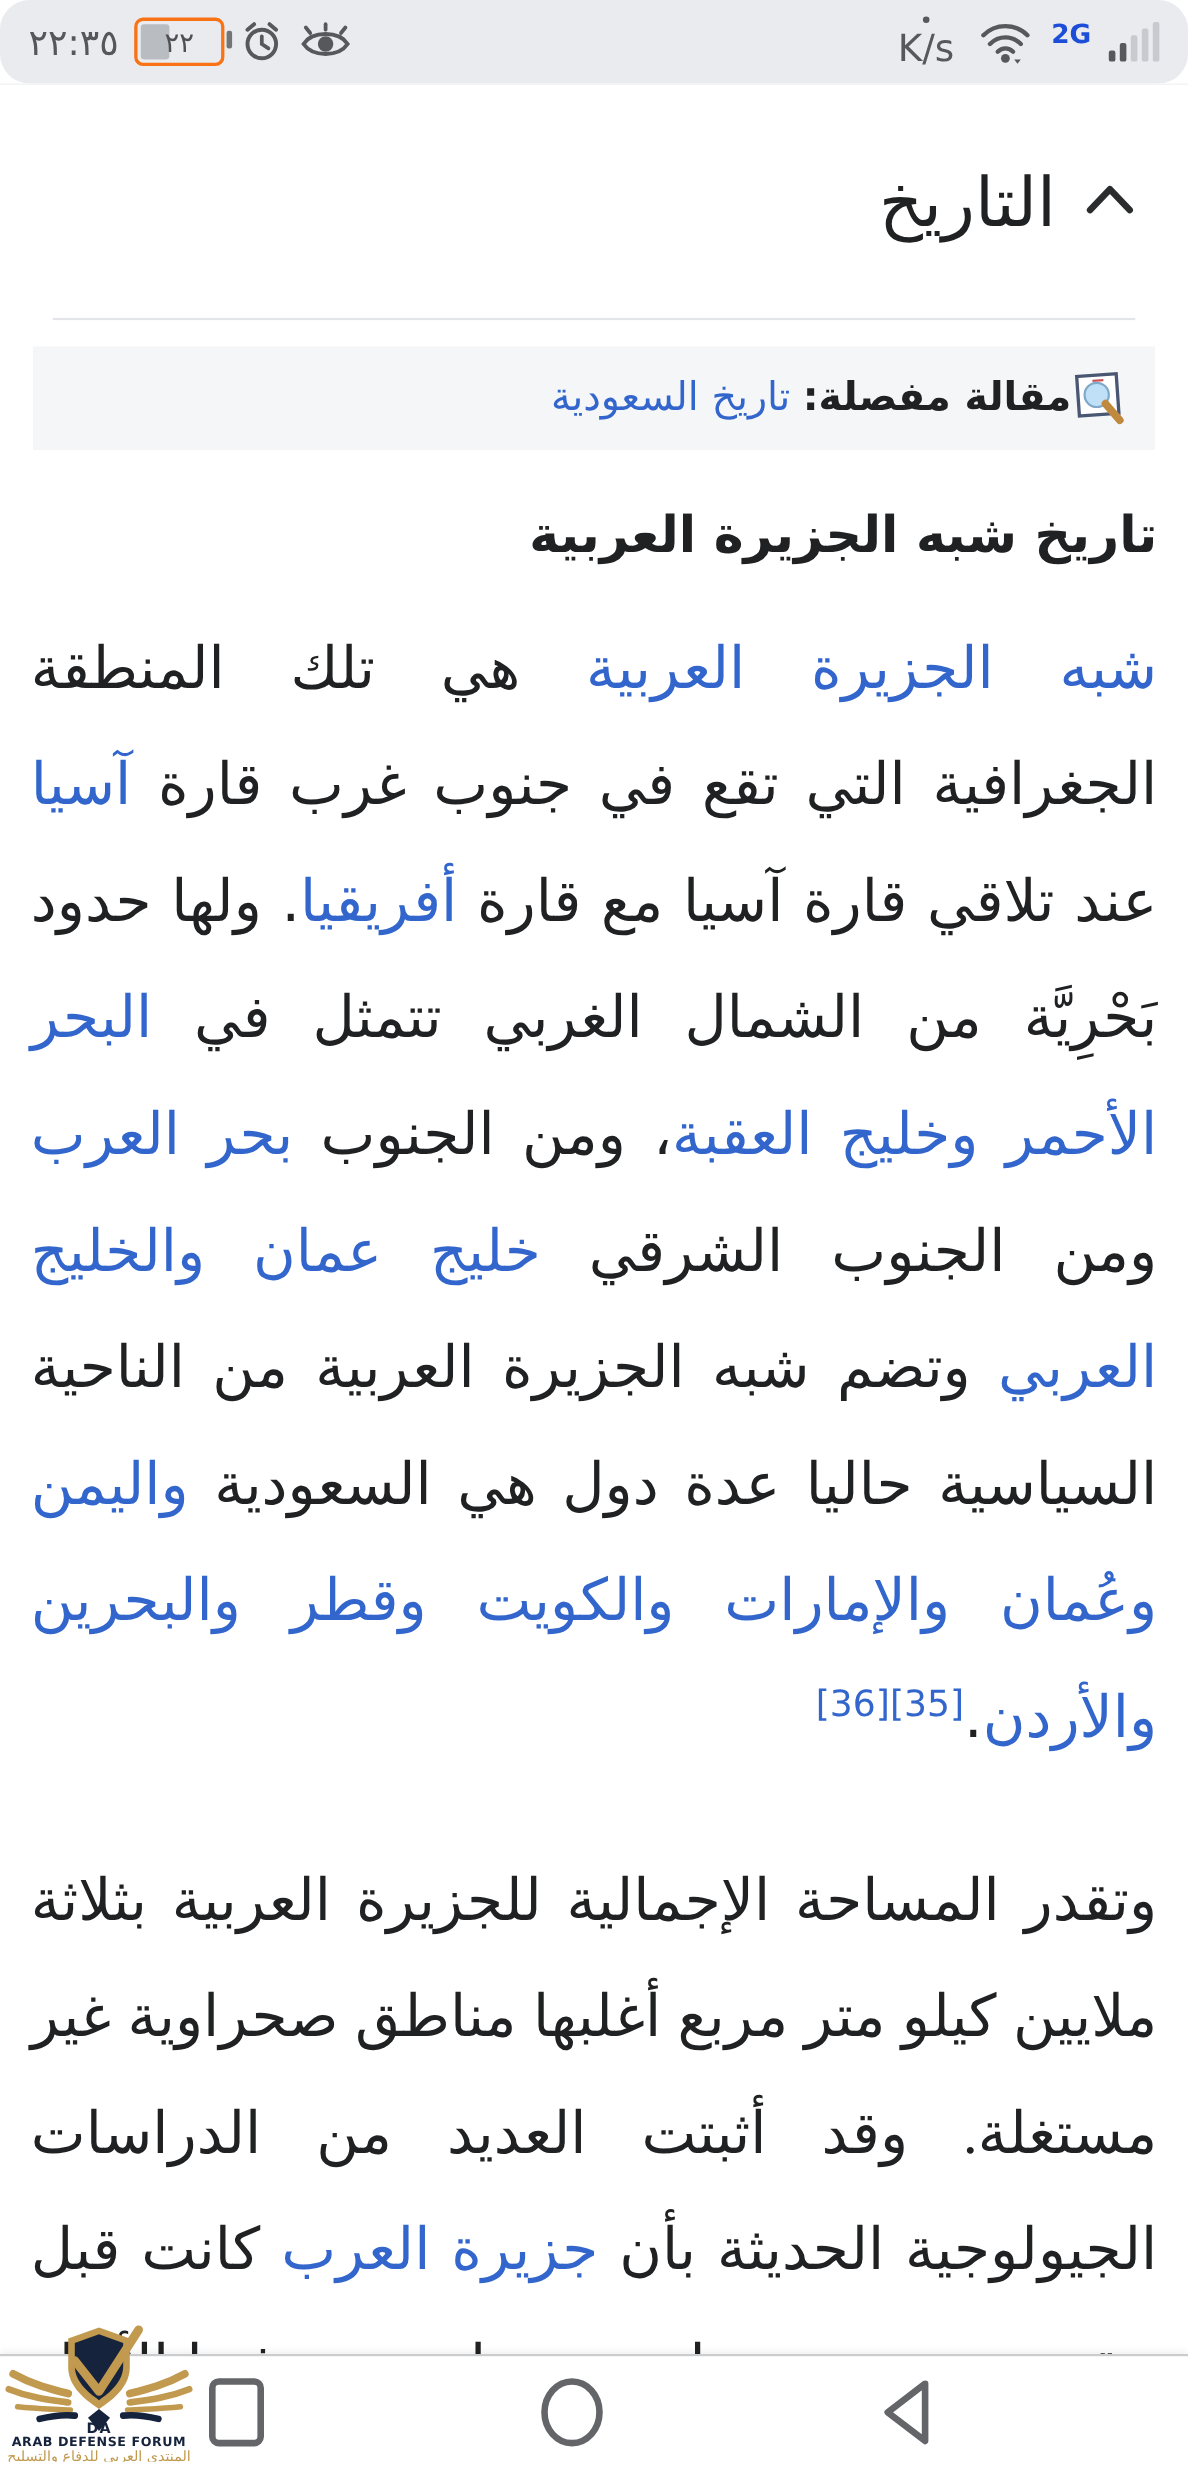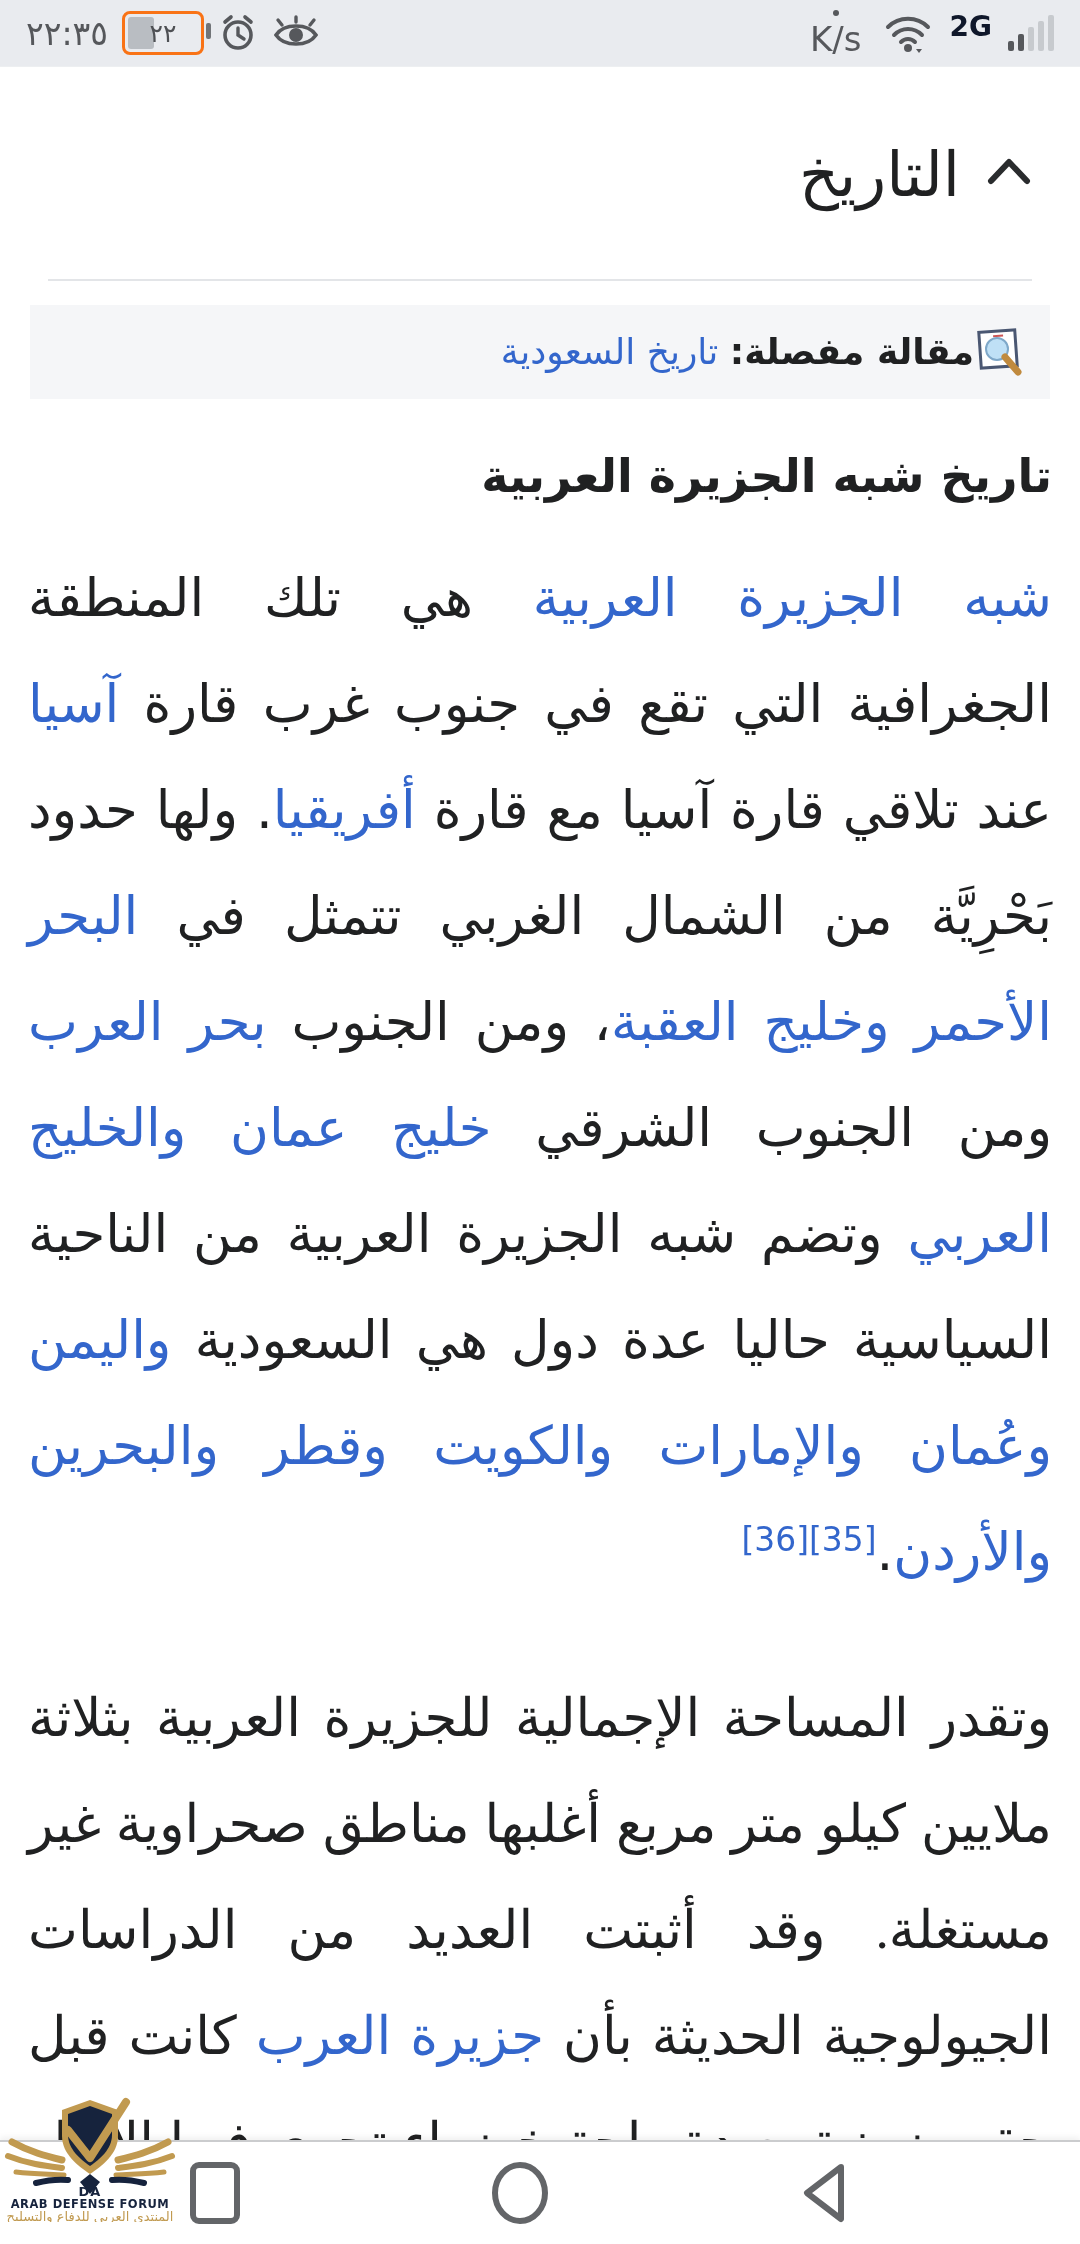--- a/index.html
+++ b/index.html
@@ -11,10 +11,11 @@
   }
   
   .status-bar{
-    height:66px;background:#e9ebef;
+    height:76px;background:#e9ebef;
     display:flex;align-items:center;justify-content:space-between;
     padding:0 26px;box-sizing:border-box;direction:ltr;
     color:#56585c;
+    border-radius:27px;
   }
   .sb-group{display:flex;align-items:center;gap:14px;}
   .sb-time{font-size:33px;letter-spacing:1px;color:#55575b;}

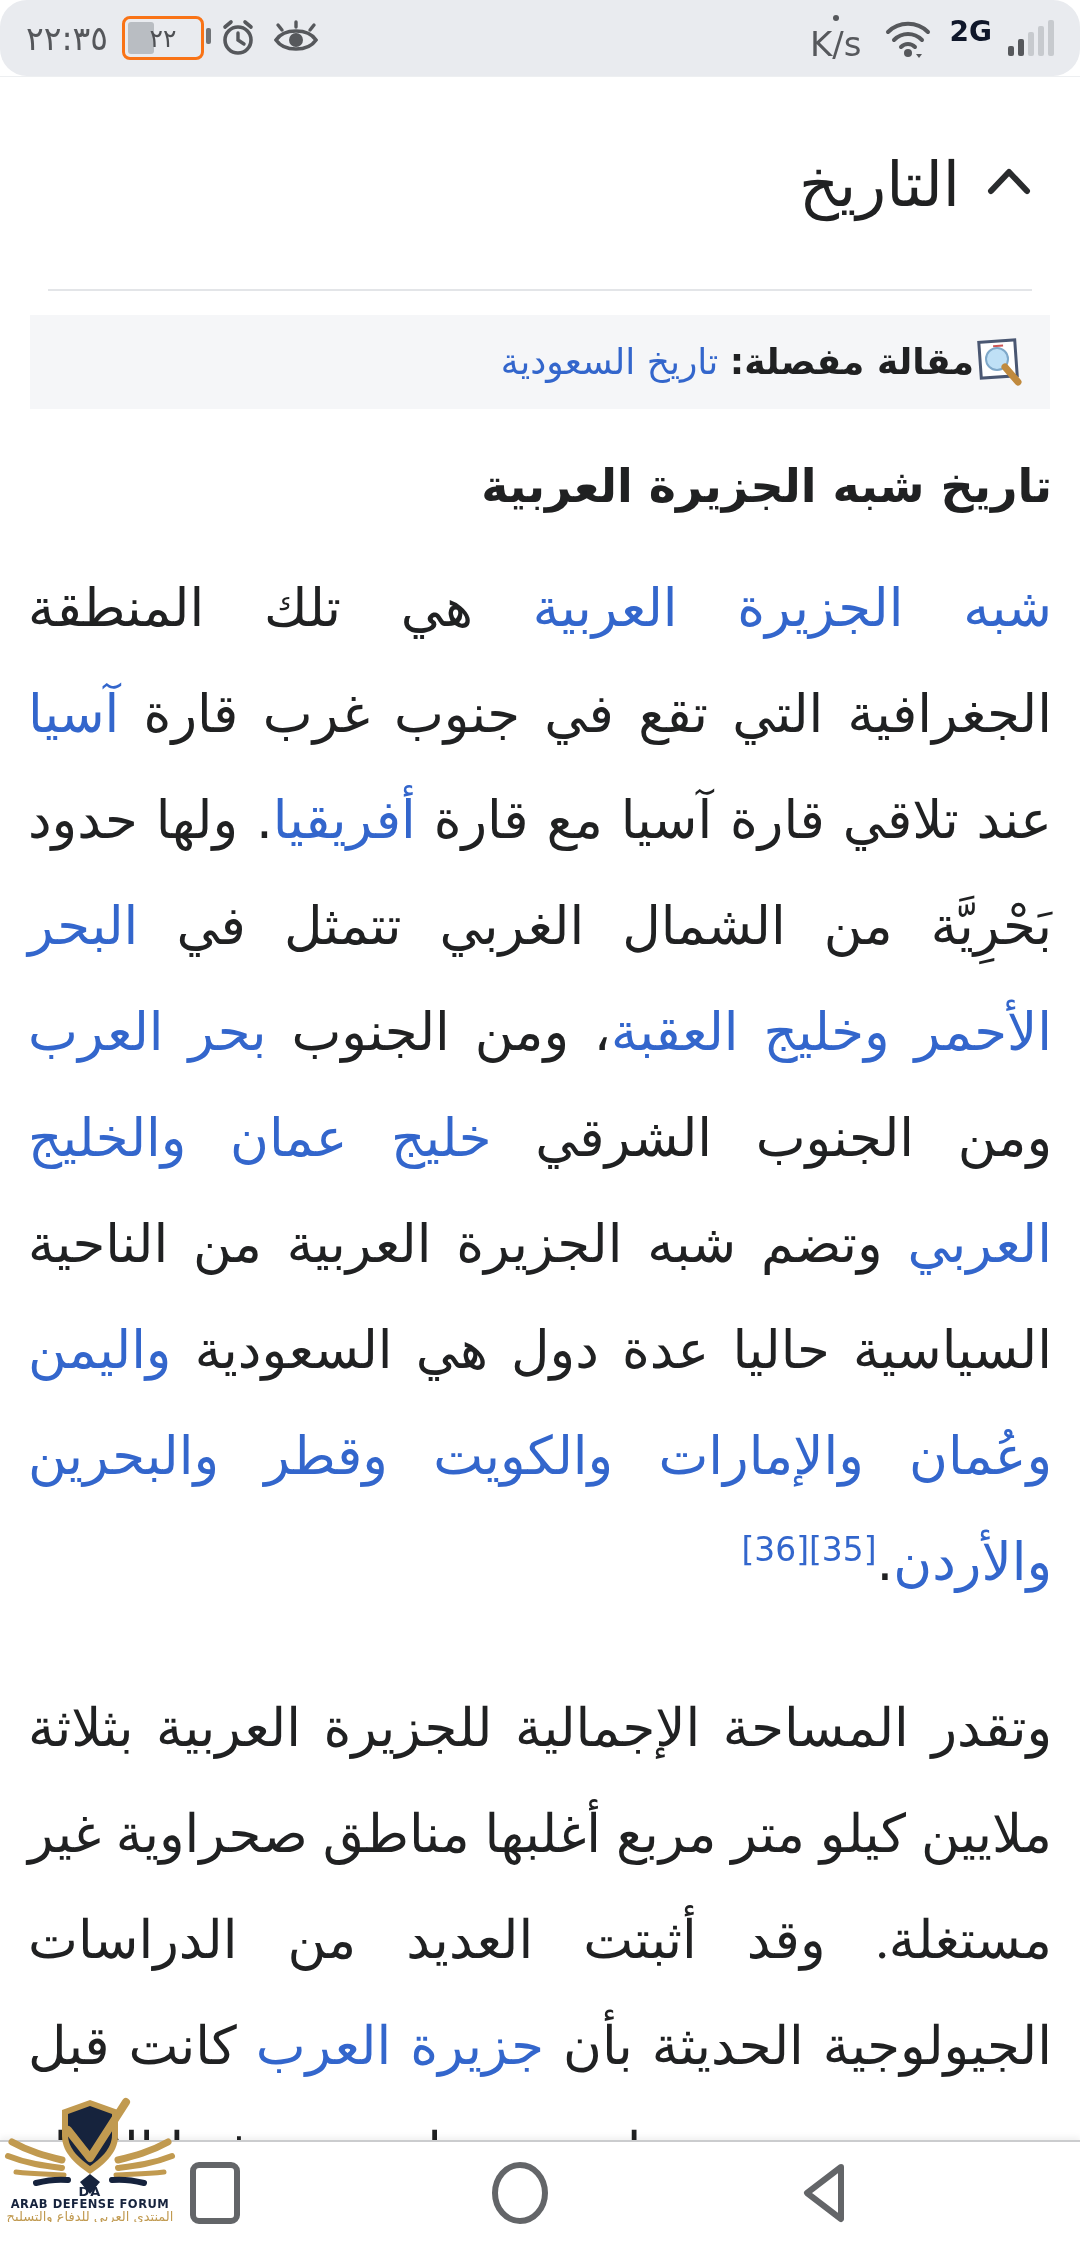--- a/index.html
+++ b/index.html
@@ -29,7 +29,7 @@
   .sb-kps{display:flex;flex-direction:column;align-items:center;line-height:1;margin-right:6px;}
   .sb-kps .dot{width:6px;height:6px;border-radius:50%;background:#56585c;margin-bottom:6px;}
   .sb-kps .unit{font-size:34px;color:#56585c;}
-  .sb-2g{font-size:28px;font-weight:bold;color:#0f172a;margin:-14px 2px 0 2px;}
+  .sb-2g{font-size:24px;font-weight:bold;color:#1d4ed8;margin:-14px 2px 0 2px;}
   .sigbars{display:flex;align-items:flex-end;gap:4px;height:36px;}
   .sigbars i{display:block;width:6px;border-radius:2px;background:#c7cace;}
   .sigbars i.on{background:#56585c;}

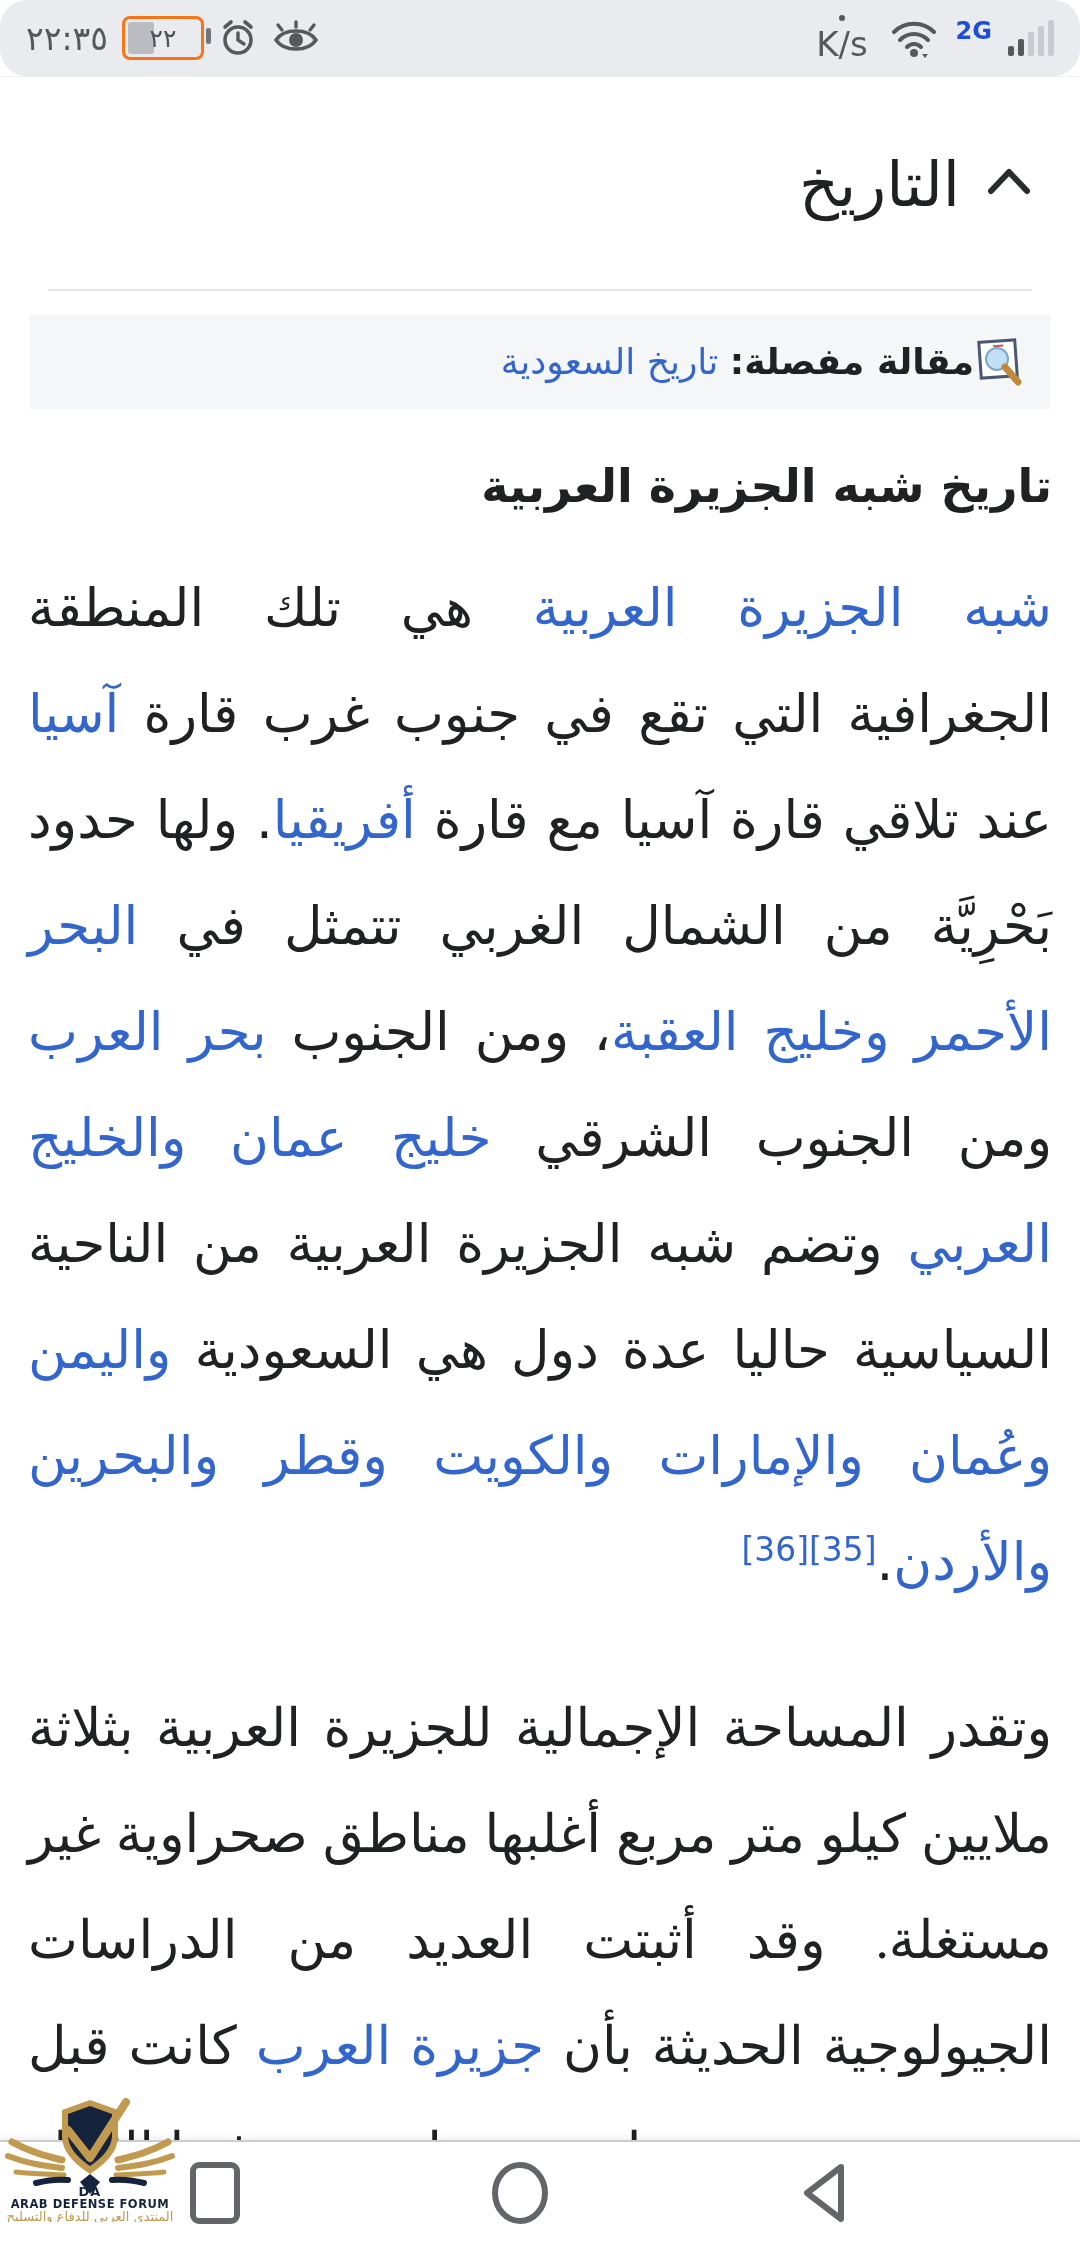--- a/index.html
+++ b/index.html
@@ -71,7 +71,7 @@
   }
   .nav-btn{display:flex;align-items:center;justify-content:center;width:120px;height:100%;}
   
-  .watermark{position:absolute;left:2px;bottom:22px;width:176px;height:132px;z-index:5;}
+  .watermark{position:absolute;left:2px;bottom:6px;width:176px;height:132px;z-index:5;}
   .wm-title{font-size:11.5px;font-weight:bold;fill:#16233d;letter-spacing:.5px;}
   .wm-sub{font-size:13px;fill:#c19a50;}
   .wm-da{font-size:13px;font-weight:bold;fill:#16233d;letter-spacing:1px;}

